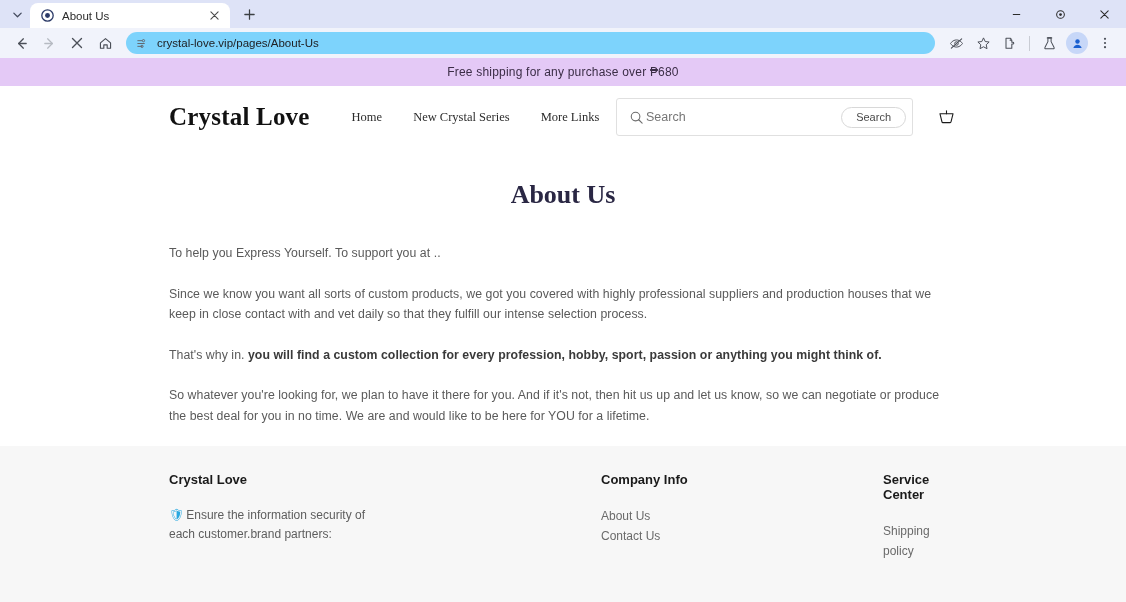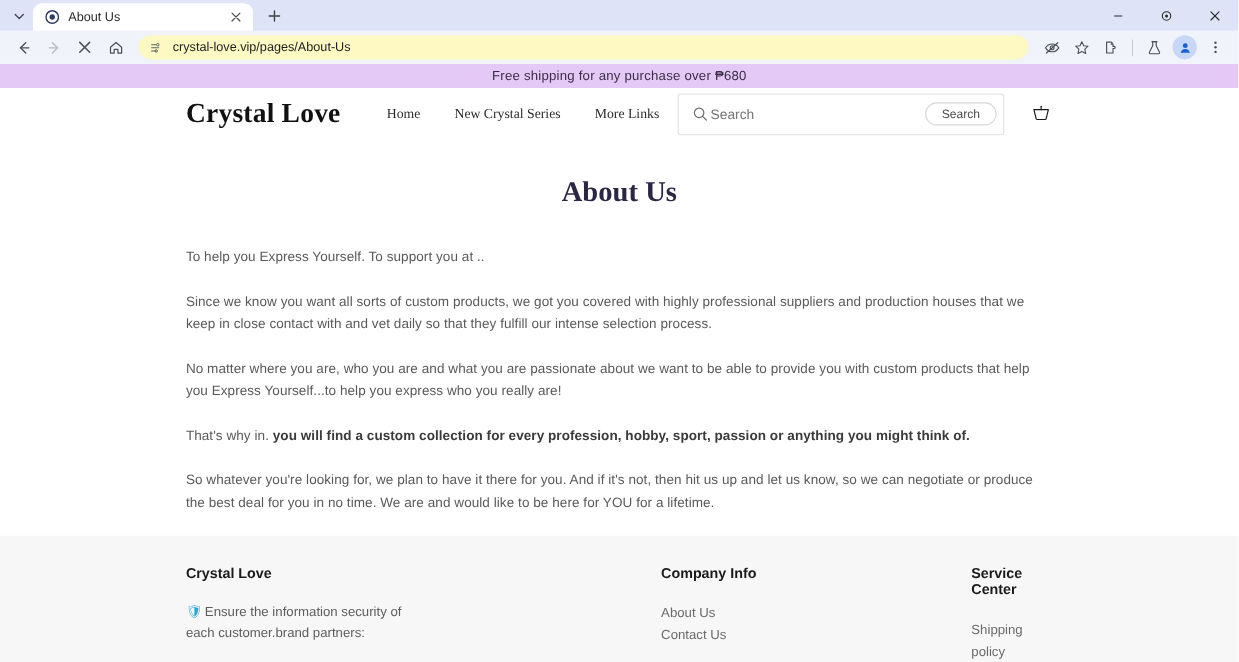--- a/index.html
+++ b/index.html
@@ -88,7 +88,7 @@
   .omnibox {
     flex: 1;
     height: 22px;
-    background: #fef9c3;
+    background: #7dd3fc;
     border-radius: 12px;
     display: flex; align-items: center;
     padding: 0 10px;

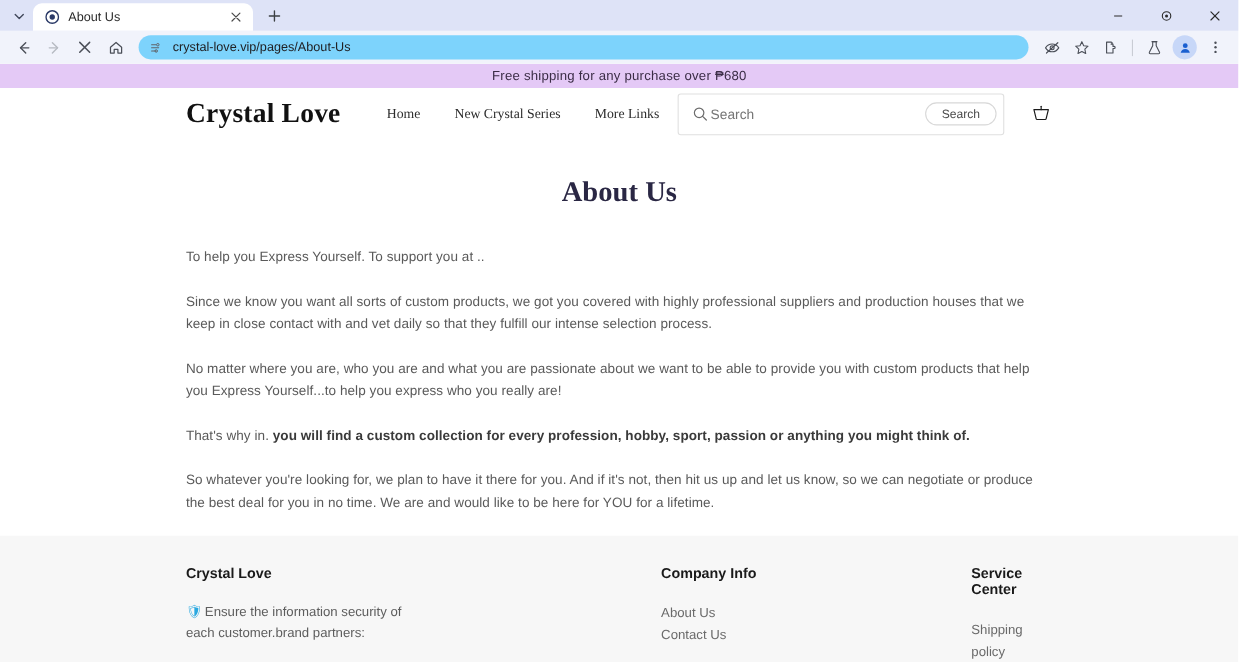--- a/index.html
+++ b/index.html
@@ -393,7 +393,6 @@
     <div class="article">
       <p>To help you Express Yourself. To support you at ..</p>
       <p>Since we know you want all sorts of custom products, we got you covered with highly professional suppliers and production houses that we keep in close contact with and vet daily so that they fulfill our intense selection process.</p>
-      <p>No matter where you are, who you are and what you are passionate about we want to be able to provide you with custom products that help you Express Yourself...to help you express who you really are!</p>
       <p>
         <span>That's why in. </span><b>you will find a custom collection for every profession, hobby, sport, passion or anything you might think of.</b>
       </p>

